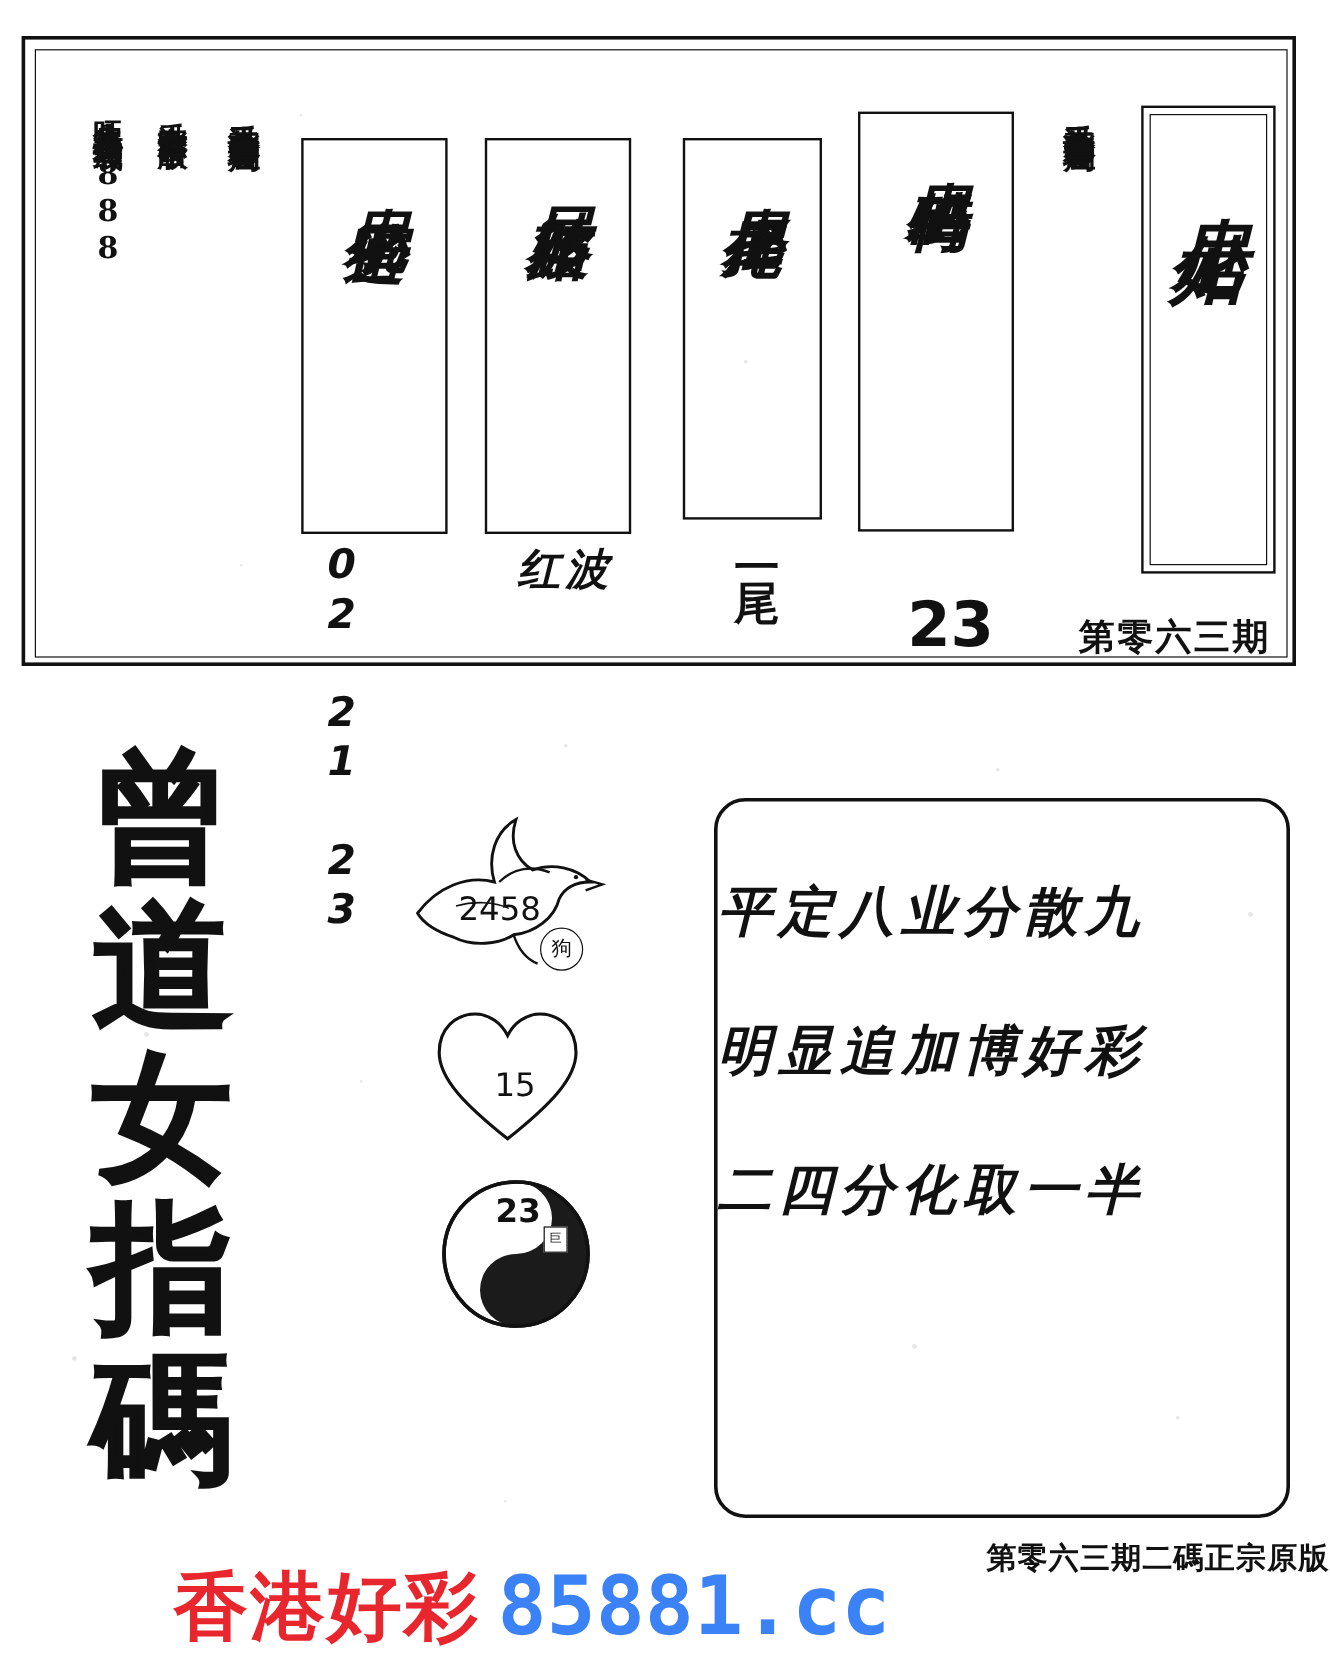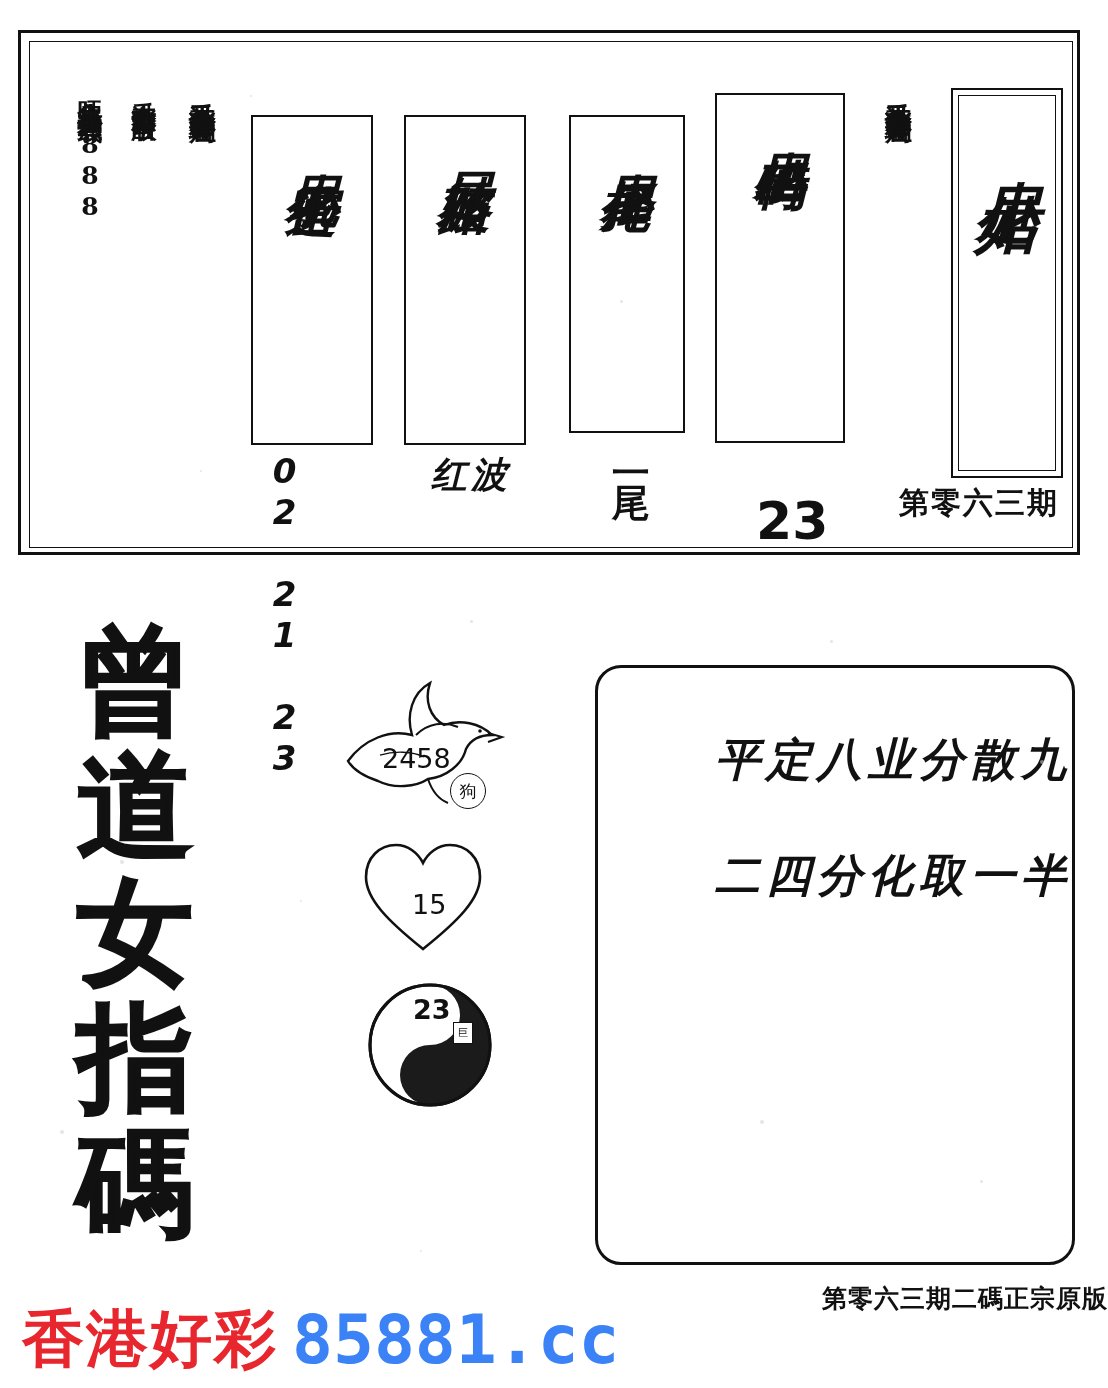--- a/index.html
+++ b/index.html
@@ -93,7 +93,7 @@
     font-size:62px;font-weight:bold;font-style:italic;letter-spacing:8px;
   }
   #issue-bottom{
-    position:absolute;right:18px;bottom:28px;
+    position:absolute;right:18px;bottom:0;
     font-size:30px;font-weight:bold;letter-spacing:2px;
   }
 

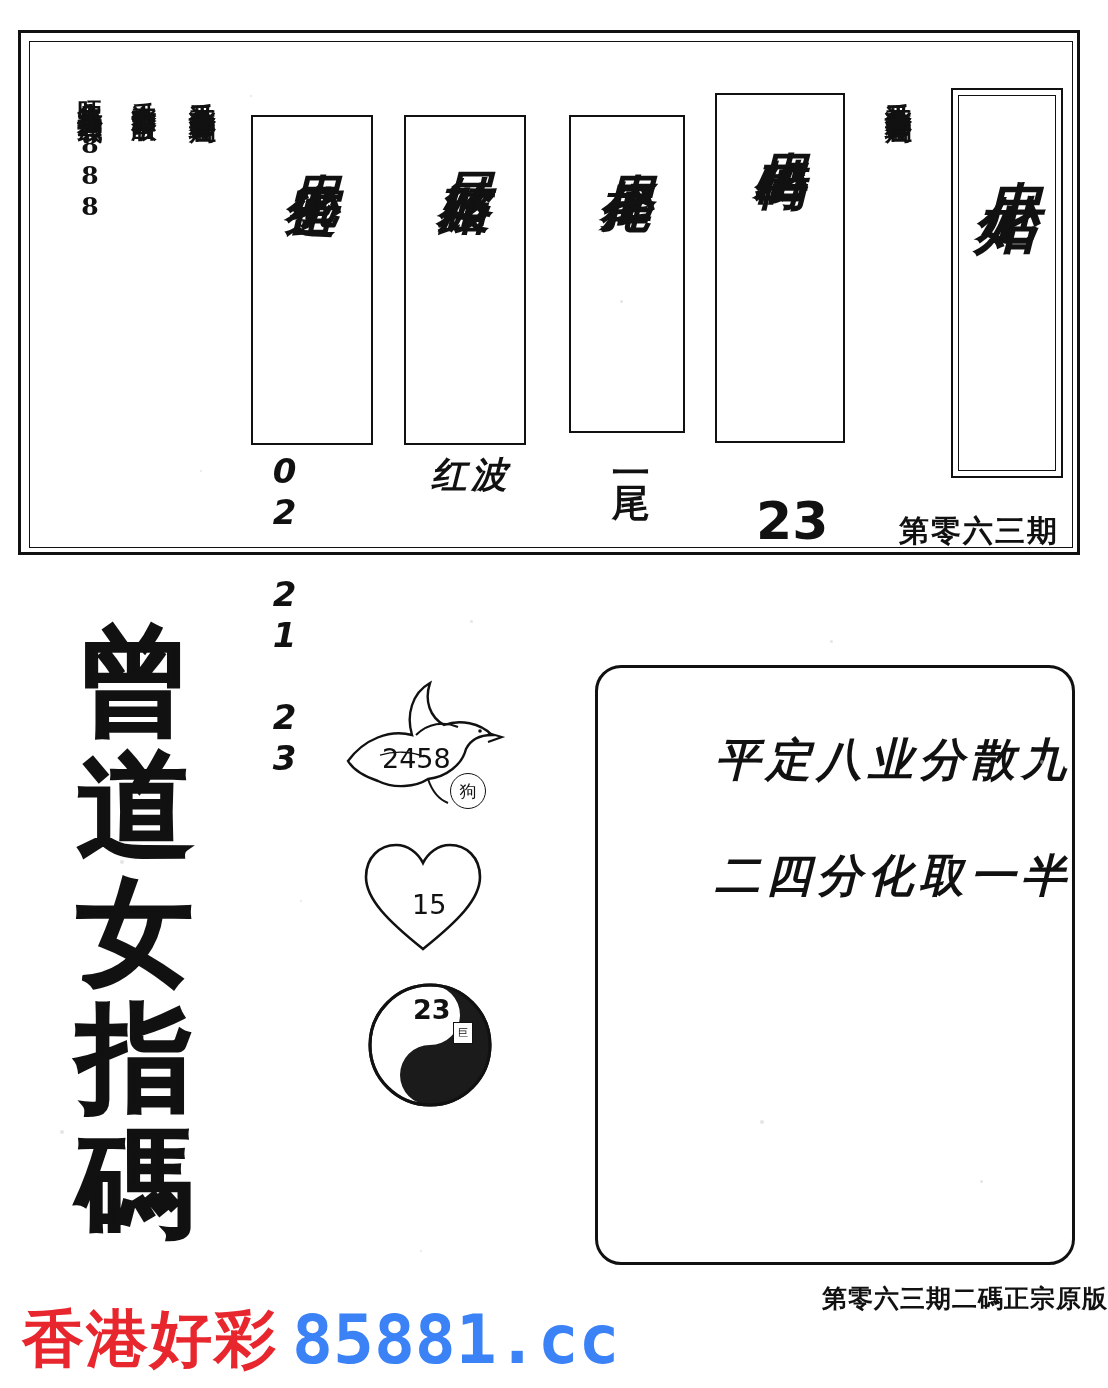--- a/index.html
+++ b/index.html
@@ -141,9 +141,8 @@
   }
   #verse-box .line{
     font-size:45px;font-weight:bold;font-style:italic;
-    text-align:right;letter-spacing:6px;
+    text-align:left;letter-spacing:6px;
     font-family:"DejaVu Serif","Liberation Serif",serif;
-    padding-left:39px;
   }
   #verse-lines{position:absolute;left:0;right:0;top:62px;}
   #verse-lines .line{margin-bottom:56px;}

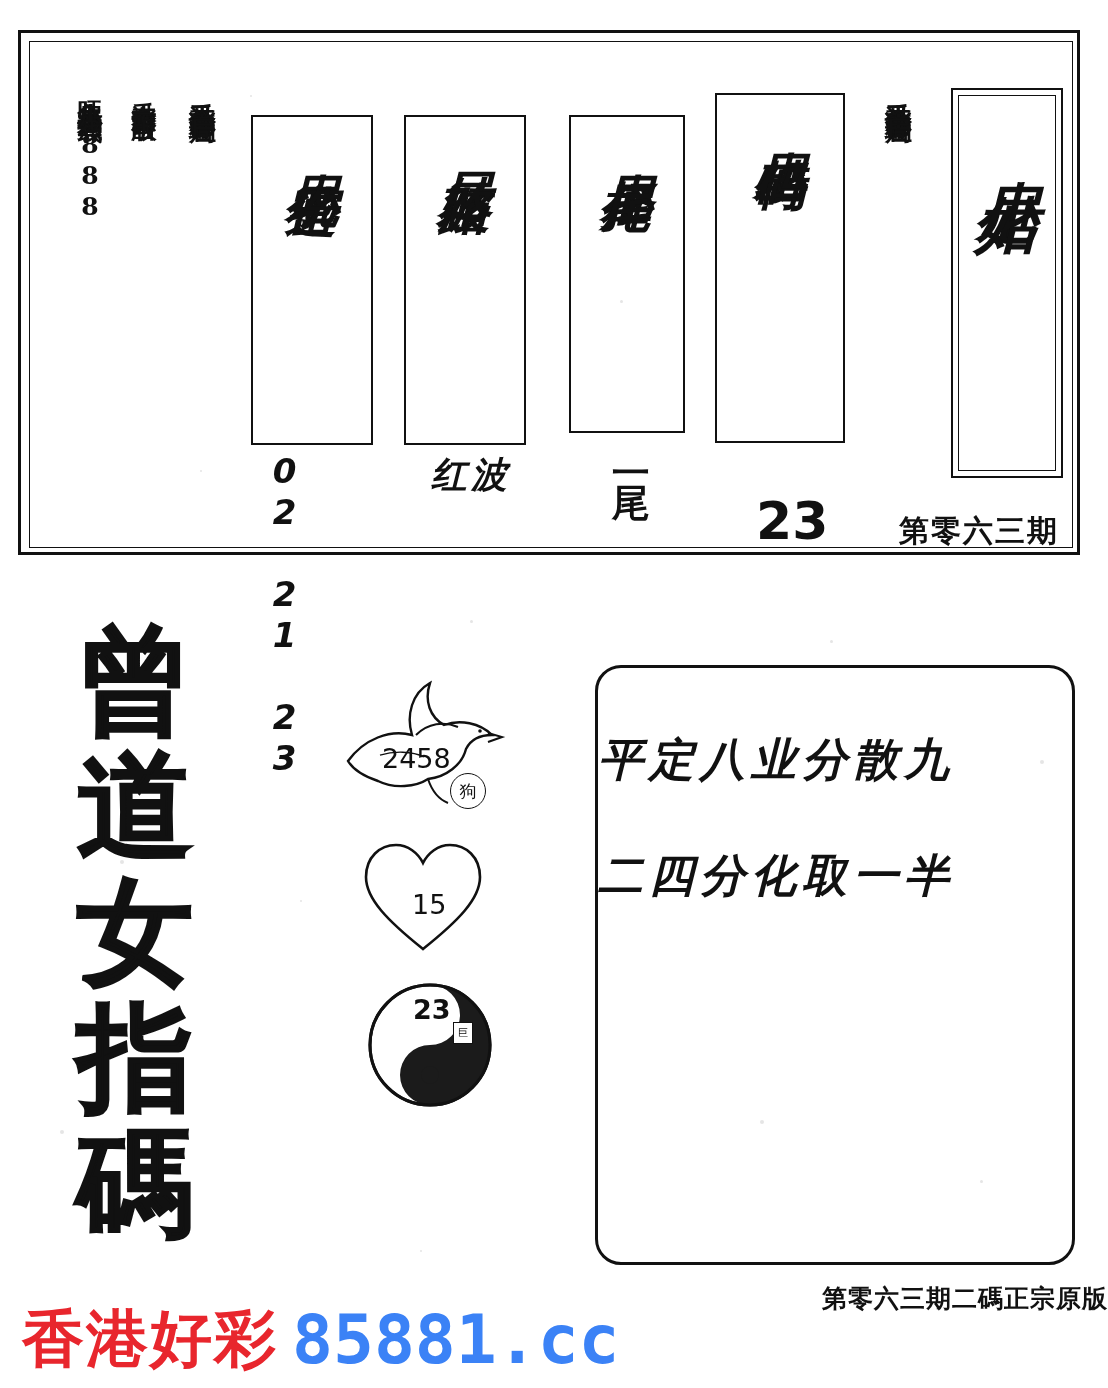--- a/index.html
+++ b/index.html
@@ -262,6 +262,7 @@
 <div id="verse-box">
   <div id="verse-lines">
     <div class="line">平定八业分散九</div>
+    <div class="line">明显追加博好彩</div>
     <div class="line">二四分化取一半</div>
   </div>
 </div>

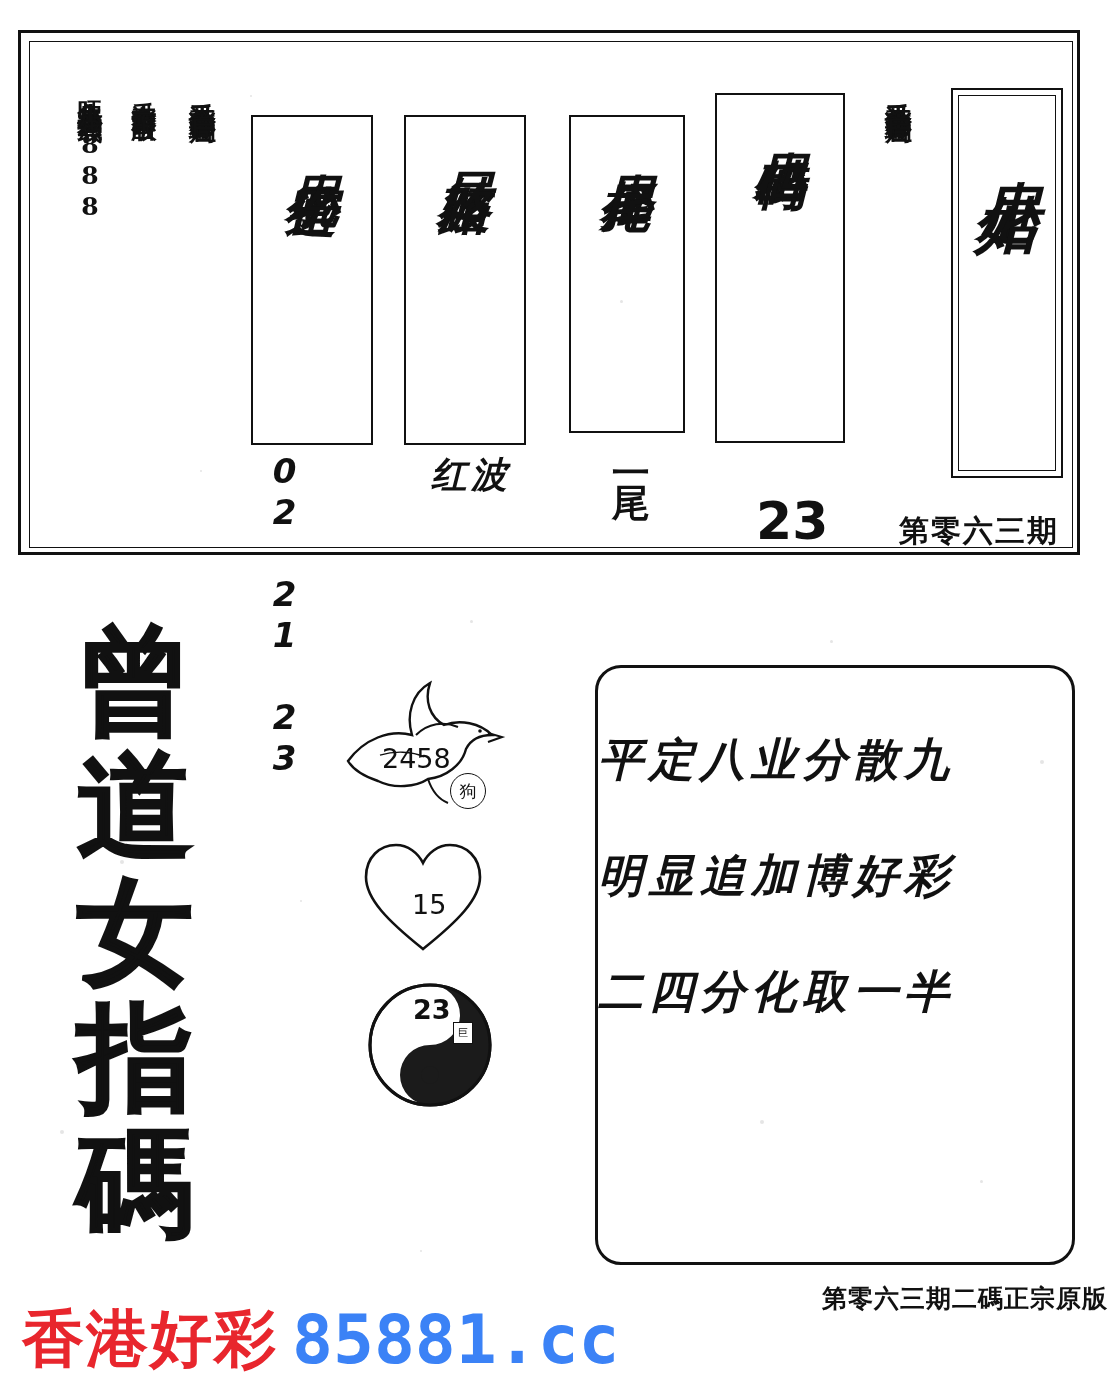--- a/index.html
+++ b/index.html
@@ -157,7 +157,7 @@
   
   #watermark{
     position:absolute;left:22px;top:1300px;width:720px;height:78px;
-    display:flex;align-items:center;
+    display:flex;align-items:center;justify-content:flex-end;
   }
   #wm-cn{
     font-size:62px;font-weight:bold;color:#e8262d;letter-spacing:2px;

